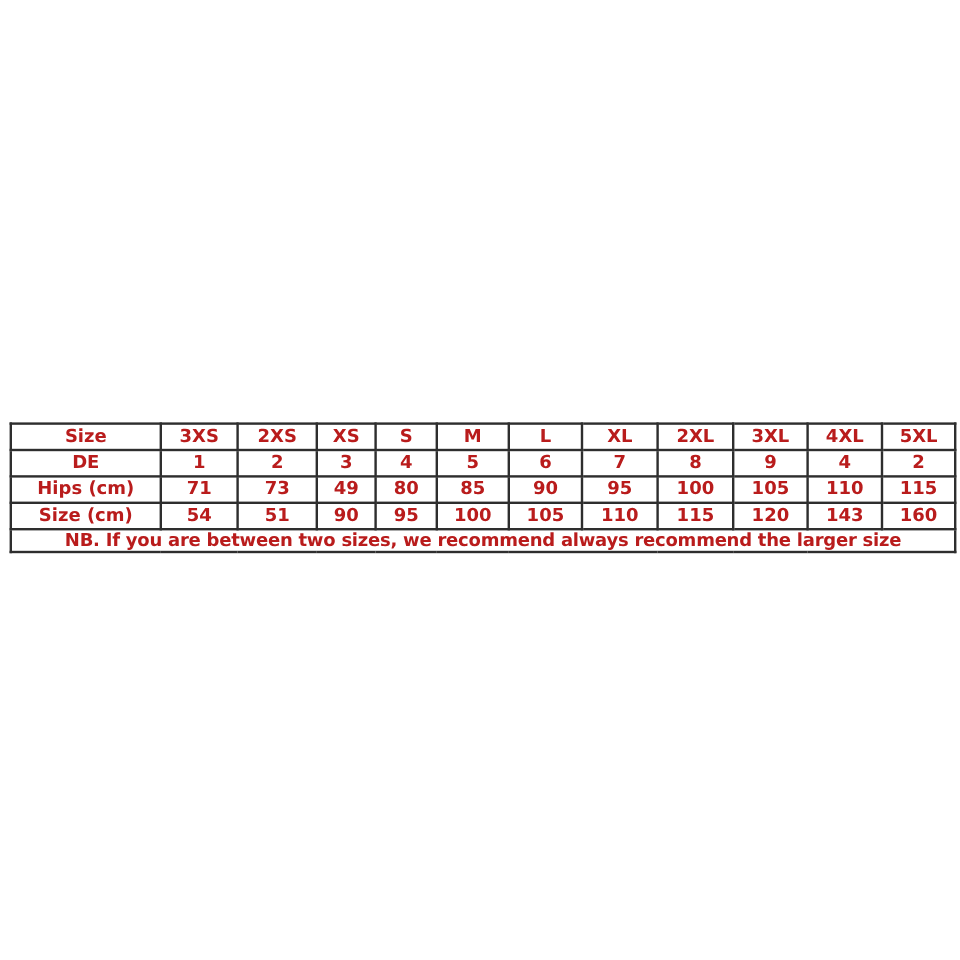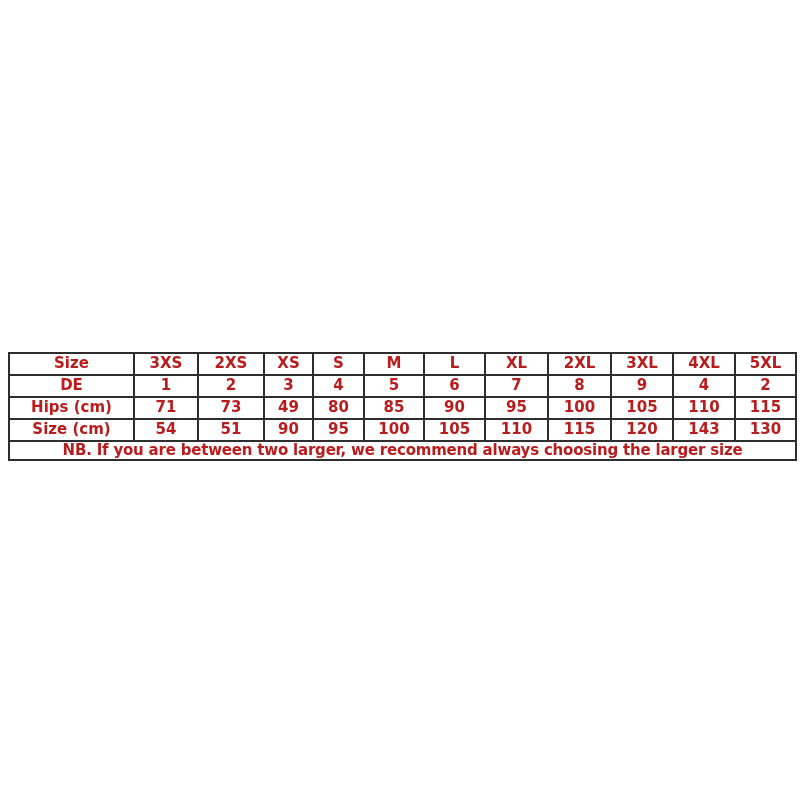--- a/index.html
+++ b/index.html
@@ -127,7 +127,7 @@
       <td>115</td>
       <td>120</td>
       <td>143</td>
-      <td>130</td>
+      <td>160</td>
     </tr>
 
     <tr class="note-row">

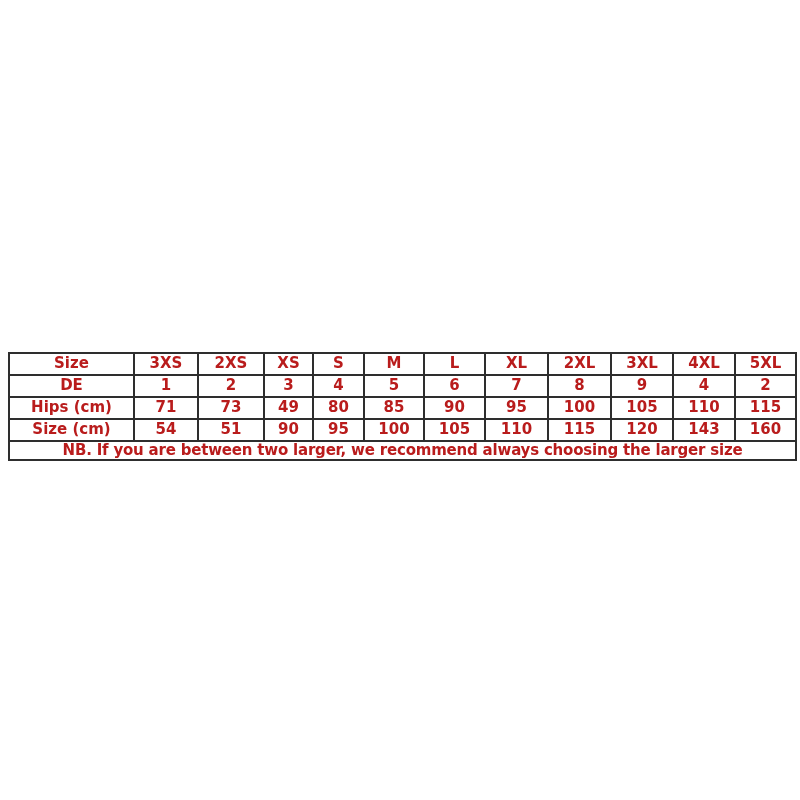--- a/index.html
+++ b/index.html
@@ -131,7 +131,7 @@
     </tr>
 
     <tr class="note-row">
-      <td colspan="12">NB. If you are between two larger, we recommend always choosing the larger size</td>
+      <td colspan="12">NB. If you are between two sizes, we recommend always recommend the larger size</td>
     </tr>
   </tbody>
     </table>

